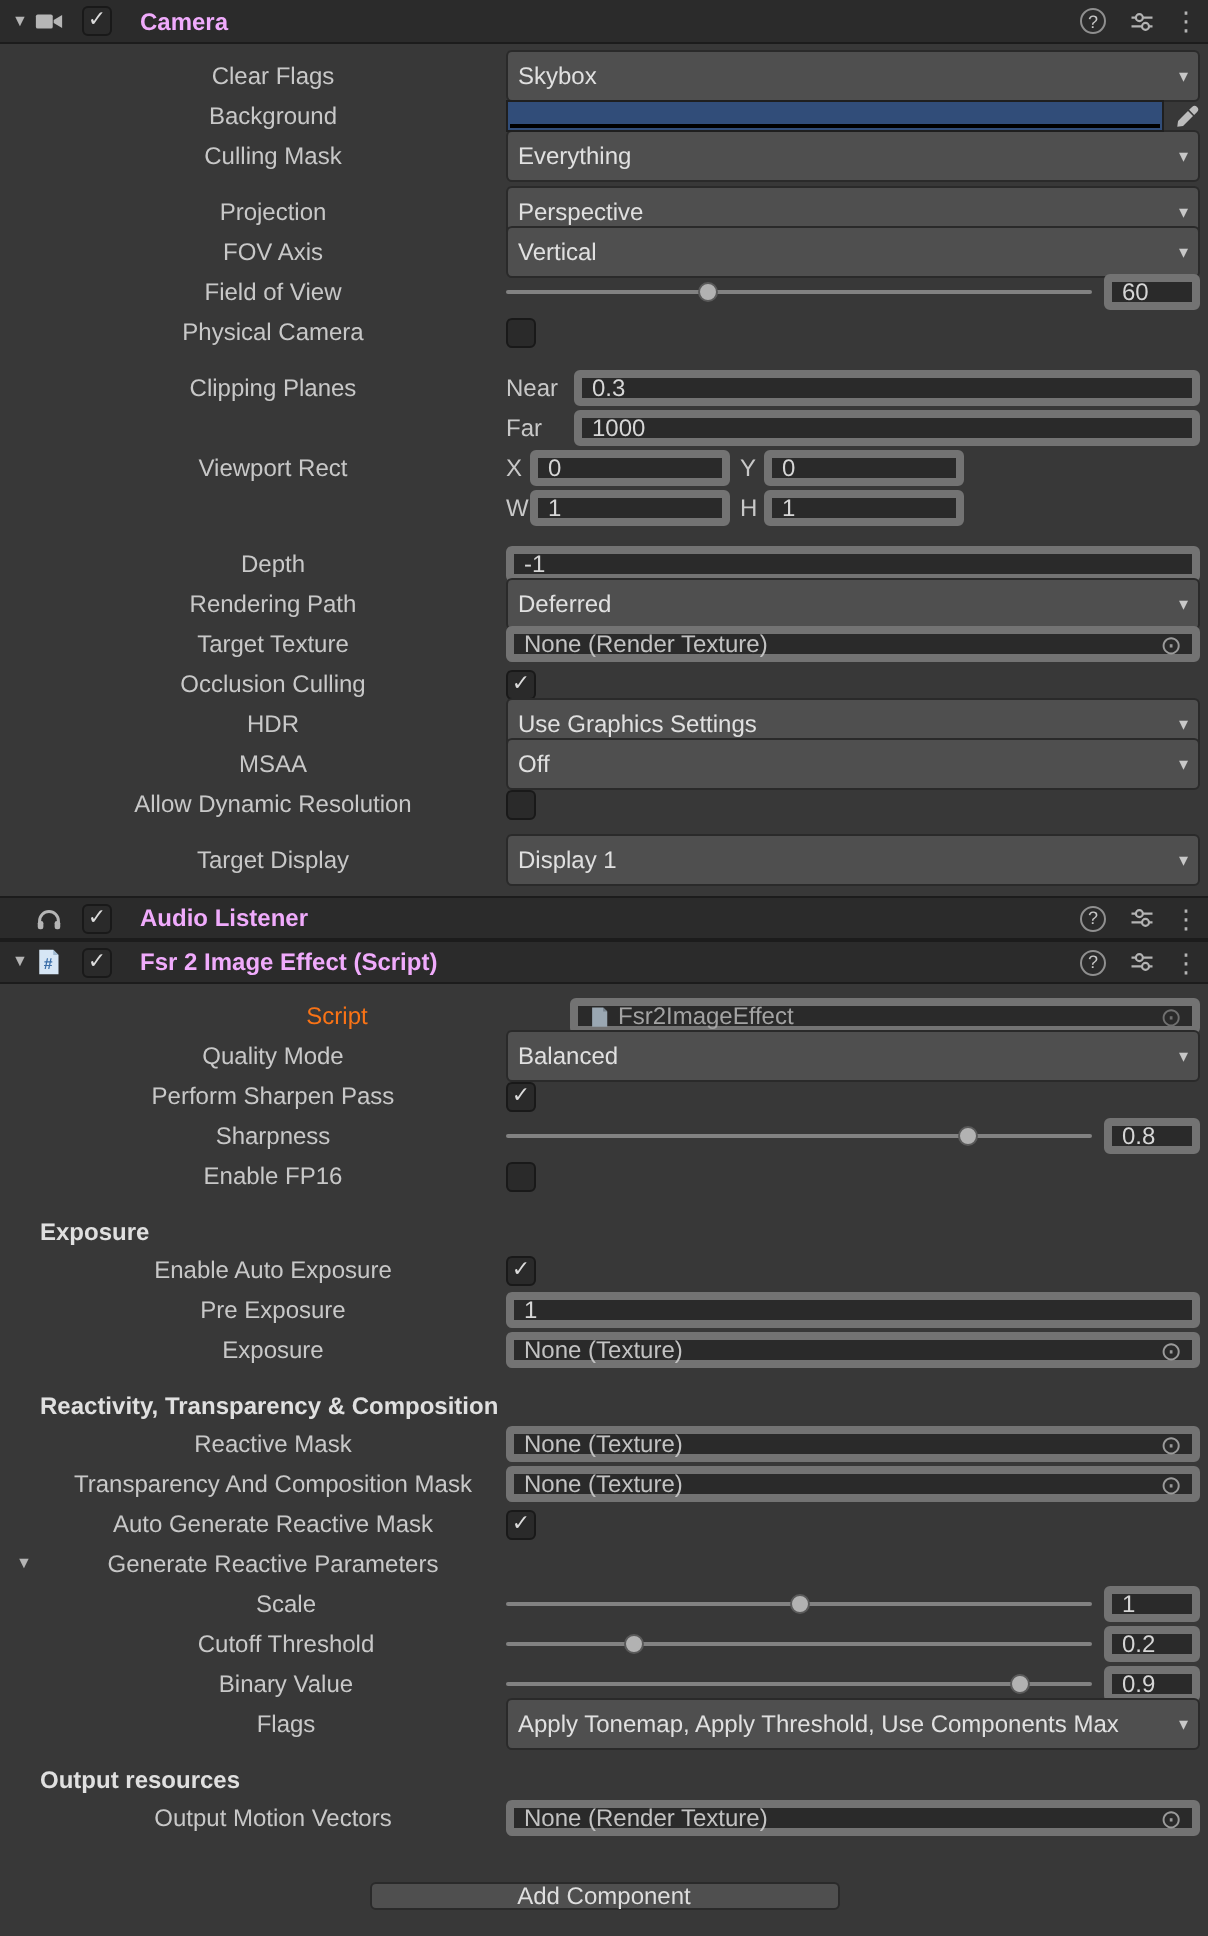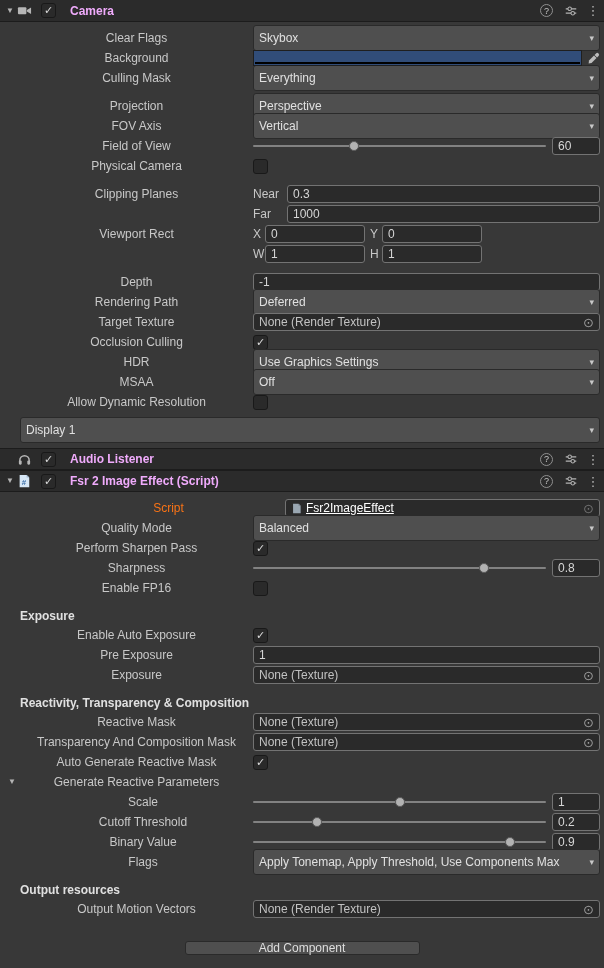--- a/index.html
+++ b/index.html
@@ -47,7 +47,7 @@
   .dd .txt{flex:1;white-space:nowrap;overflow:hidden;}
   .dd .arrow{font-size:9px;color:#c8c8c8;margin-left:4px;line-height:1;}
   .tf{
-    flex:1;height:18px;background:#2a2a2a;border:1px solid #737373;border-radius:3px;
+    flex:1;height:18px;background:#2a2a2a;border:4px solid #737373;border-radius:3px;
     display:flex;align-items:center;padding:0 5px;box-sizing:border-box;color:#d6d6d6;min-width:0;
   }
   .tf.vbox{flex:0 0 48px;}

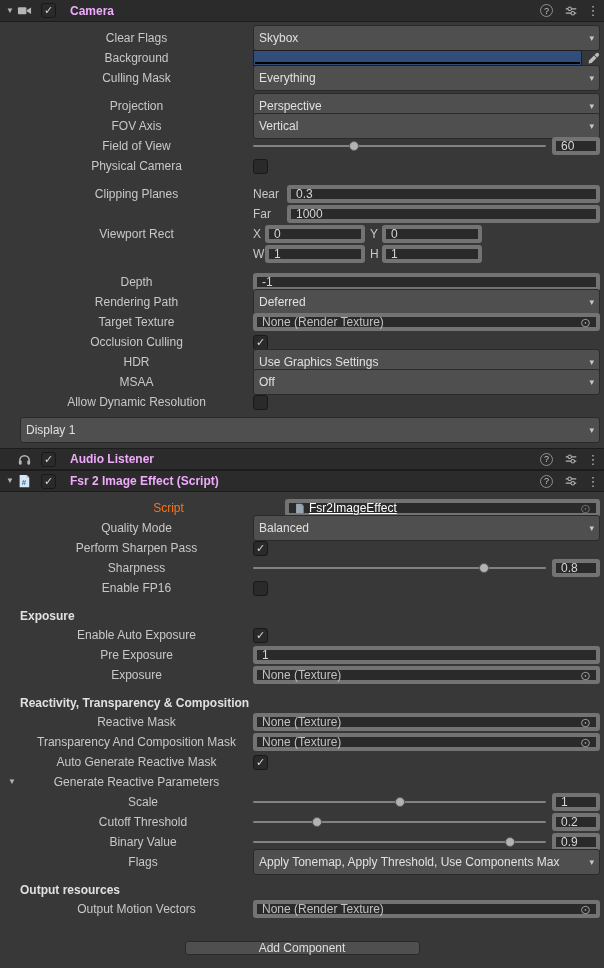--- a/index.html
+++ b/index.html
@@ -268,6 +268,7 @@
       <div class="gap"></div>
 
       <div class="row">
+        <span class="label">Target Display</span>
         <div class="dd">
           <span class="txt">Display 1</span>
           <span class="arrow">▾</span>

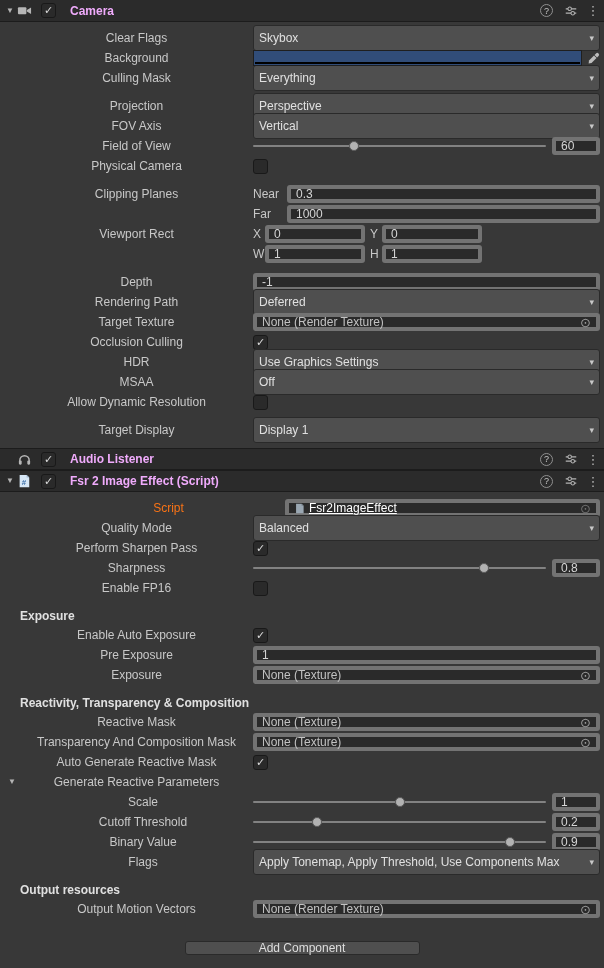--- a/index.html
+++ b/index.html
@@ -69,7 +69,7 @@
   .eyedropper{flex:0 0 18px;display:flex;align-items:center;justify-content:flex-end;}
   
   .disabled .label{color:#f97316;margin-left:32px;}
-  .disabled .otxt{color:#ffffff;text-decoration:underline;}
+  .disabled .otxt{color:#a3a3a3;}
   .disabled .picker{color:#6f6f6f;}
   
   .add-wrap{display:flex;justify-content:center;margin-top:14px;}

